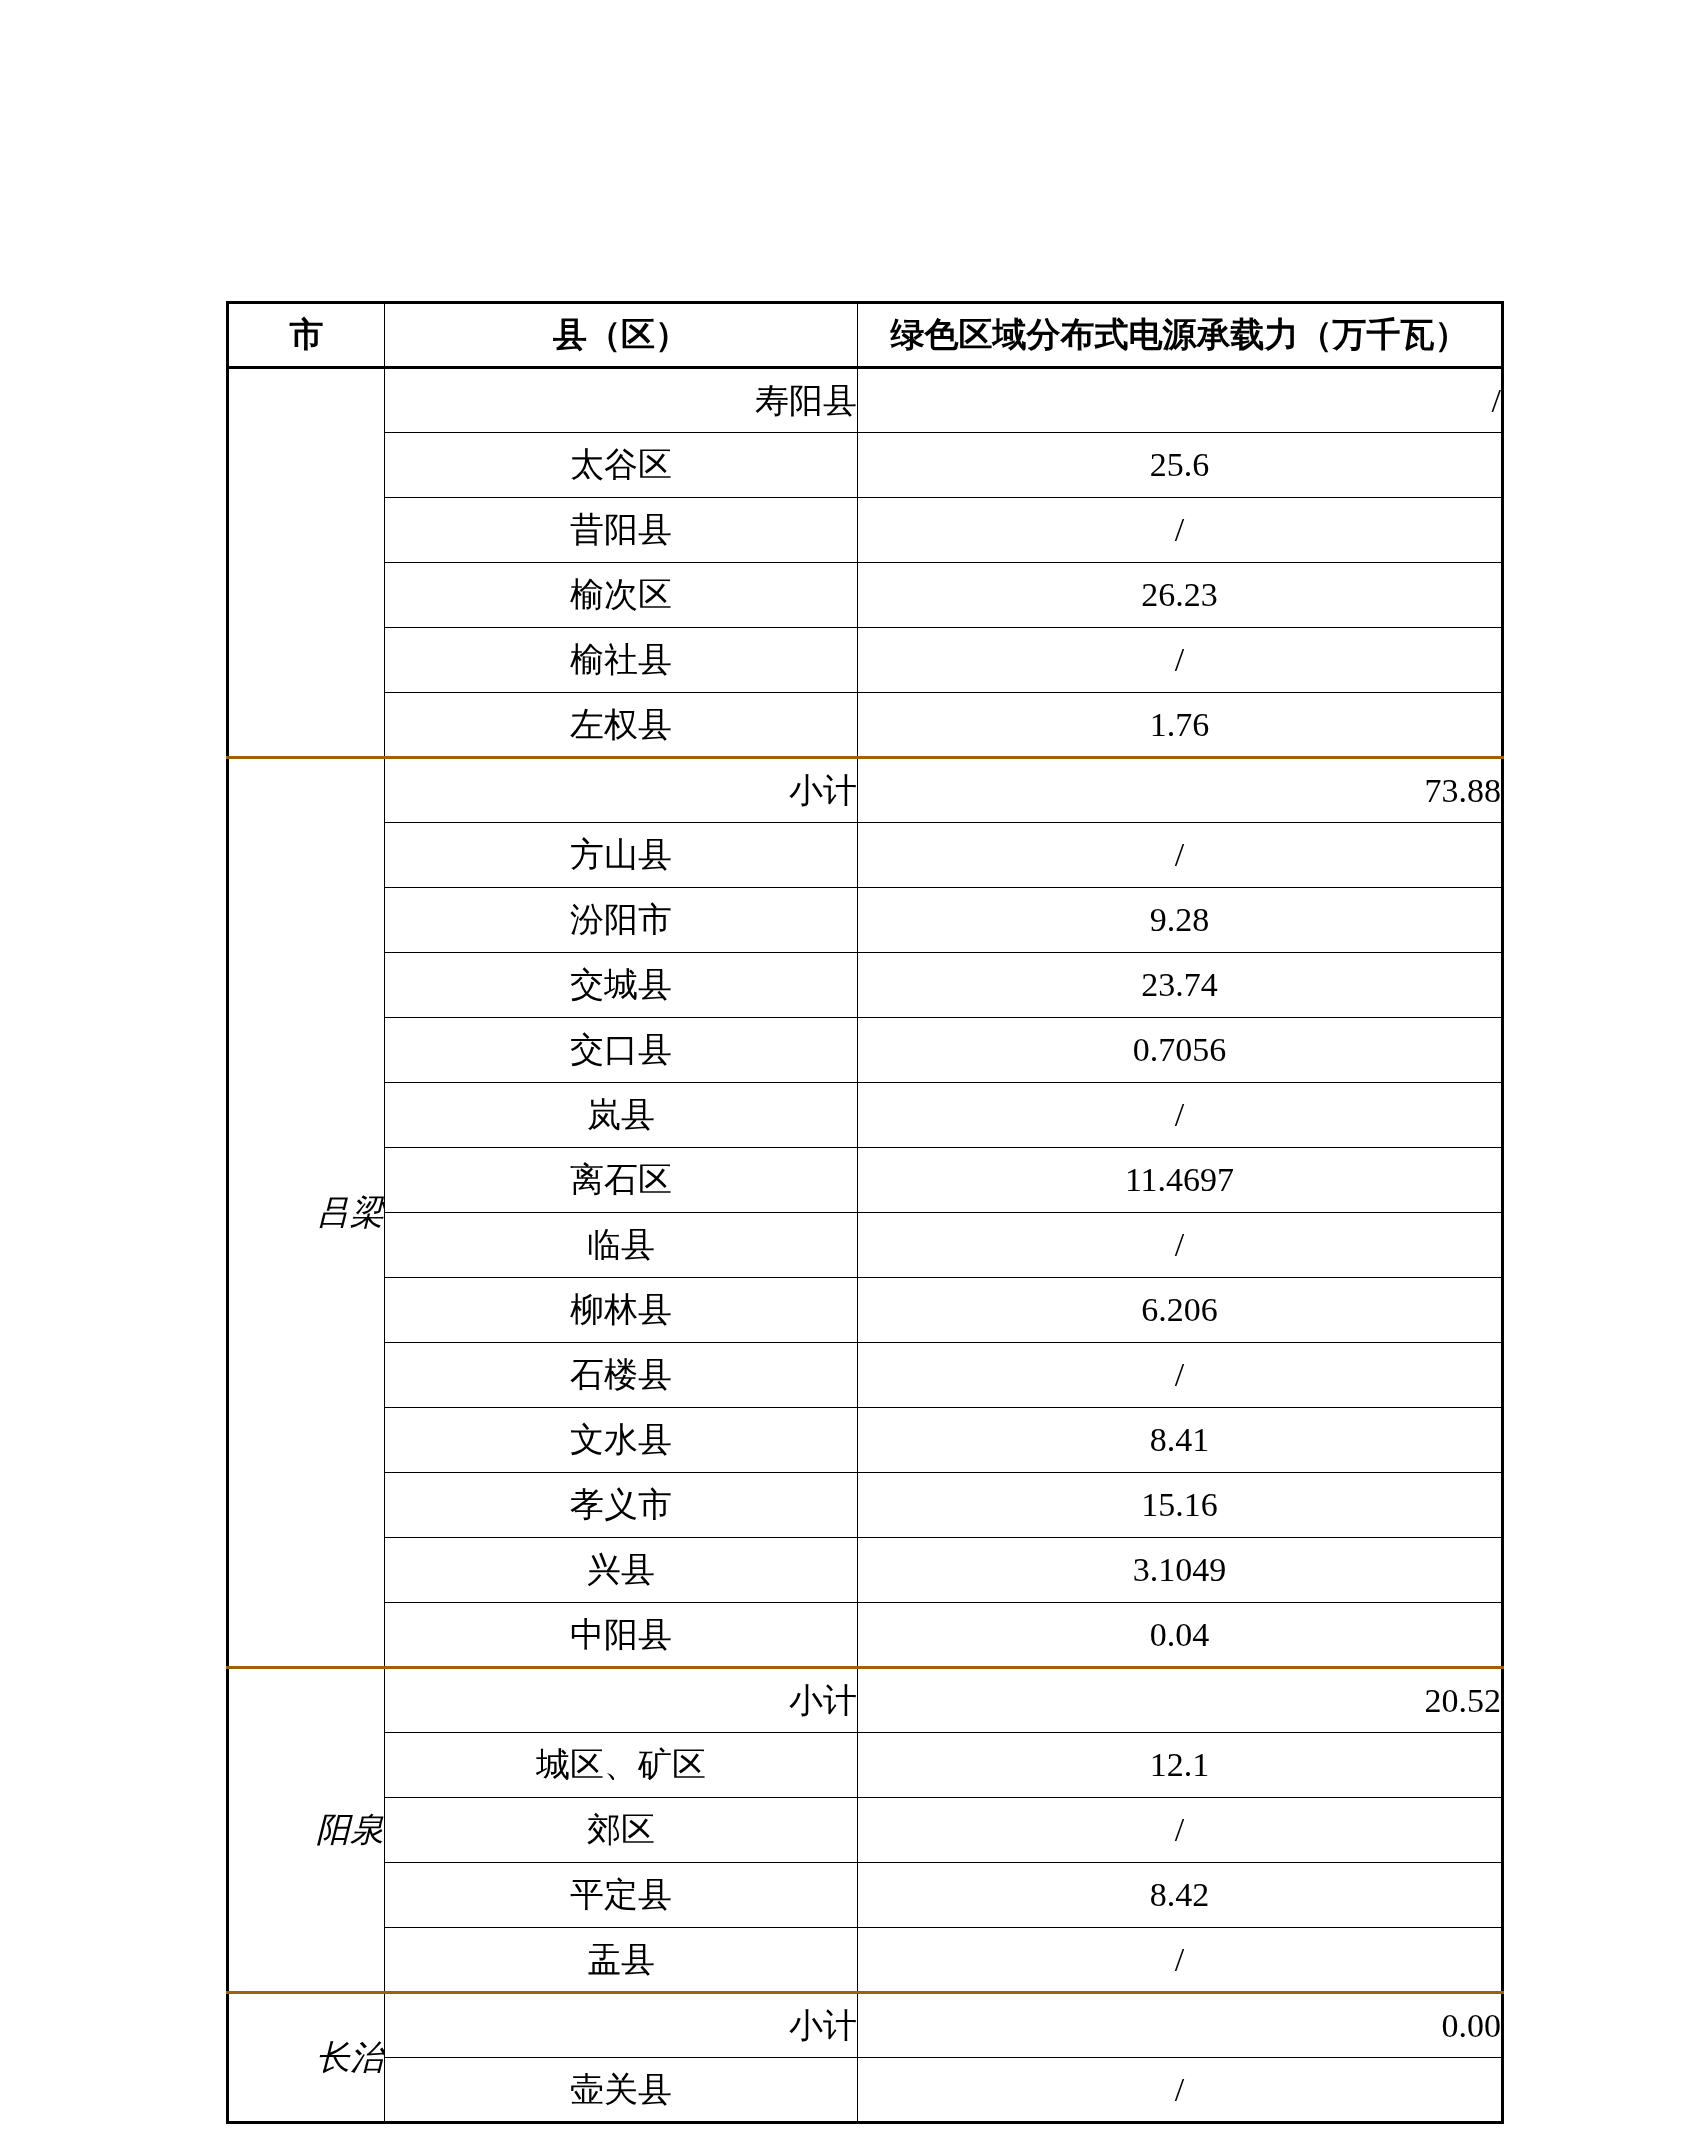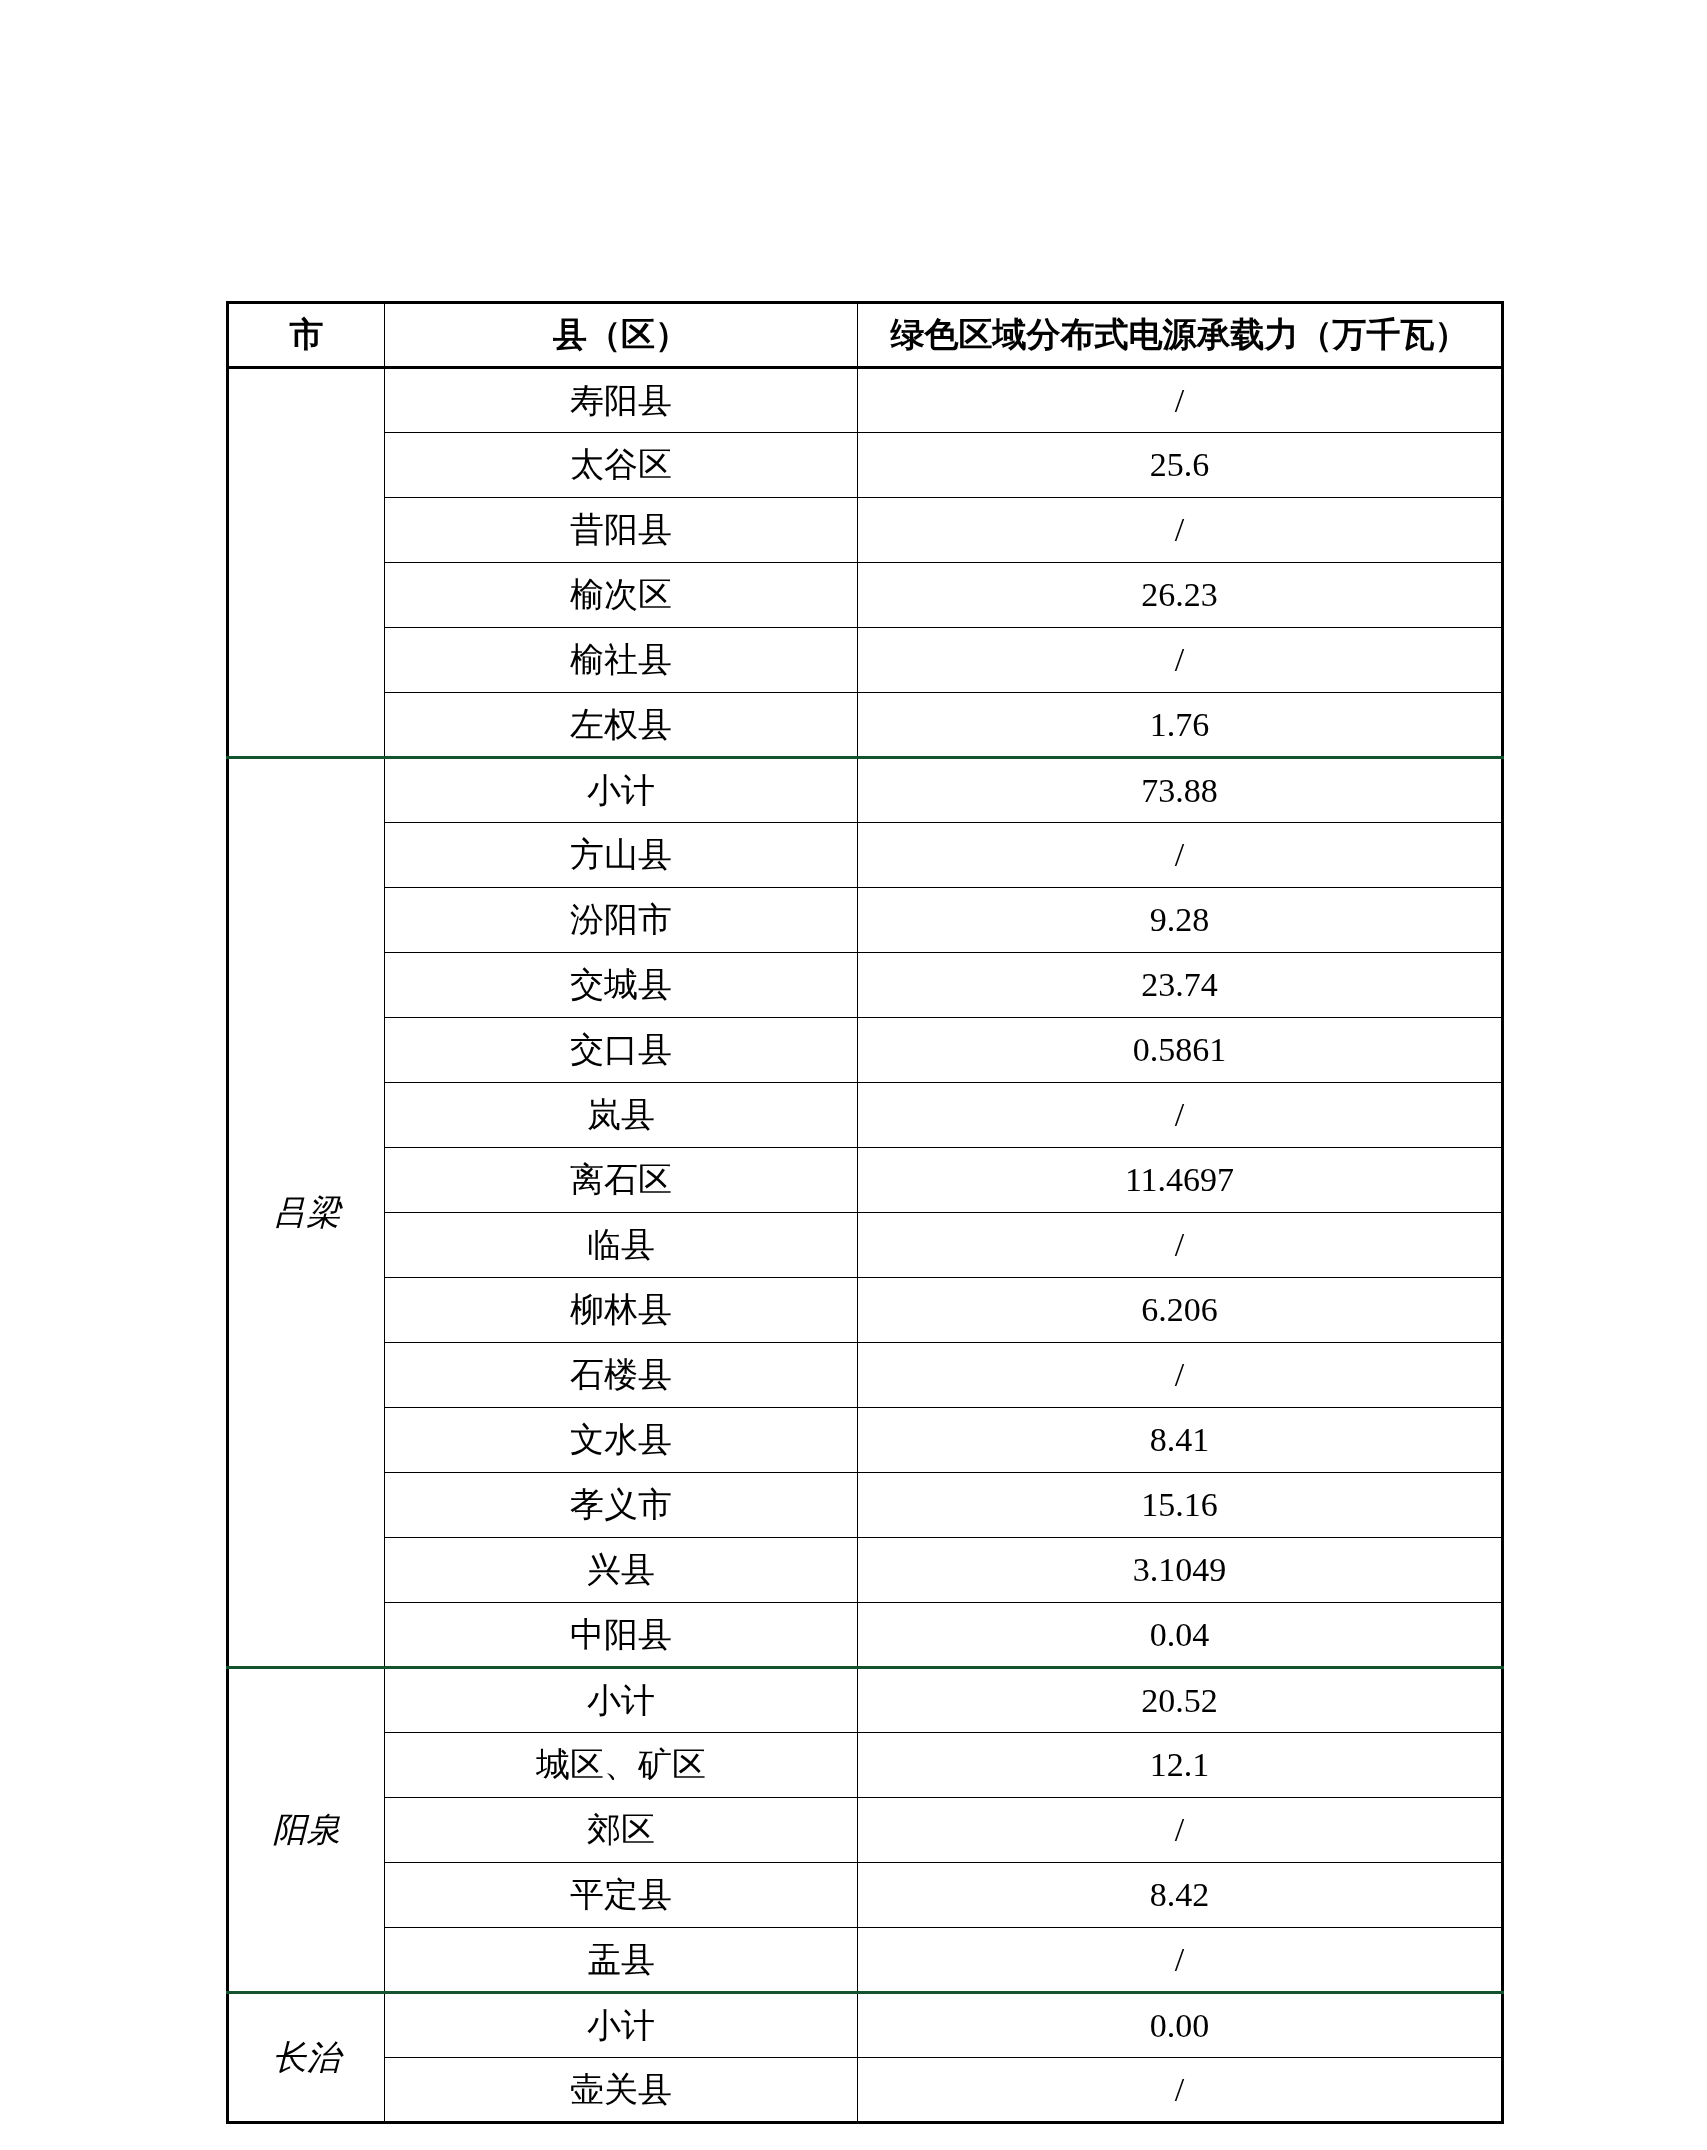--- a/index.html
+++ b/index.html
@@ -52,7 +52,8 @@
   }
   
   tr.group-start td {
-    border-top: 3px solid #14532d;
+    border-top: 3px solid #a16207;
+    text-align: right;
   }
   td.city-cell {
     font-size: 34px;

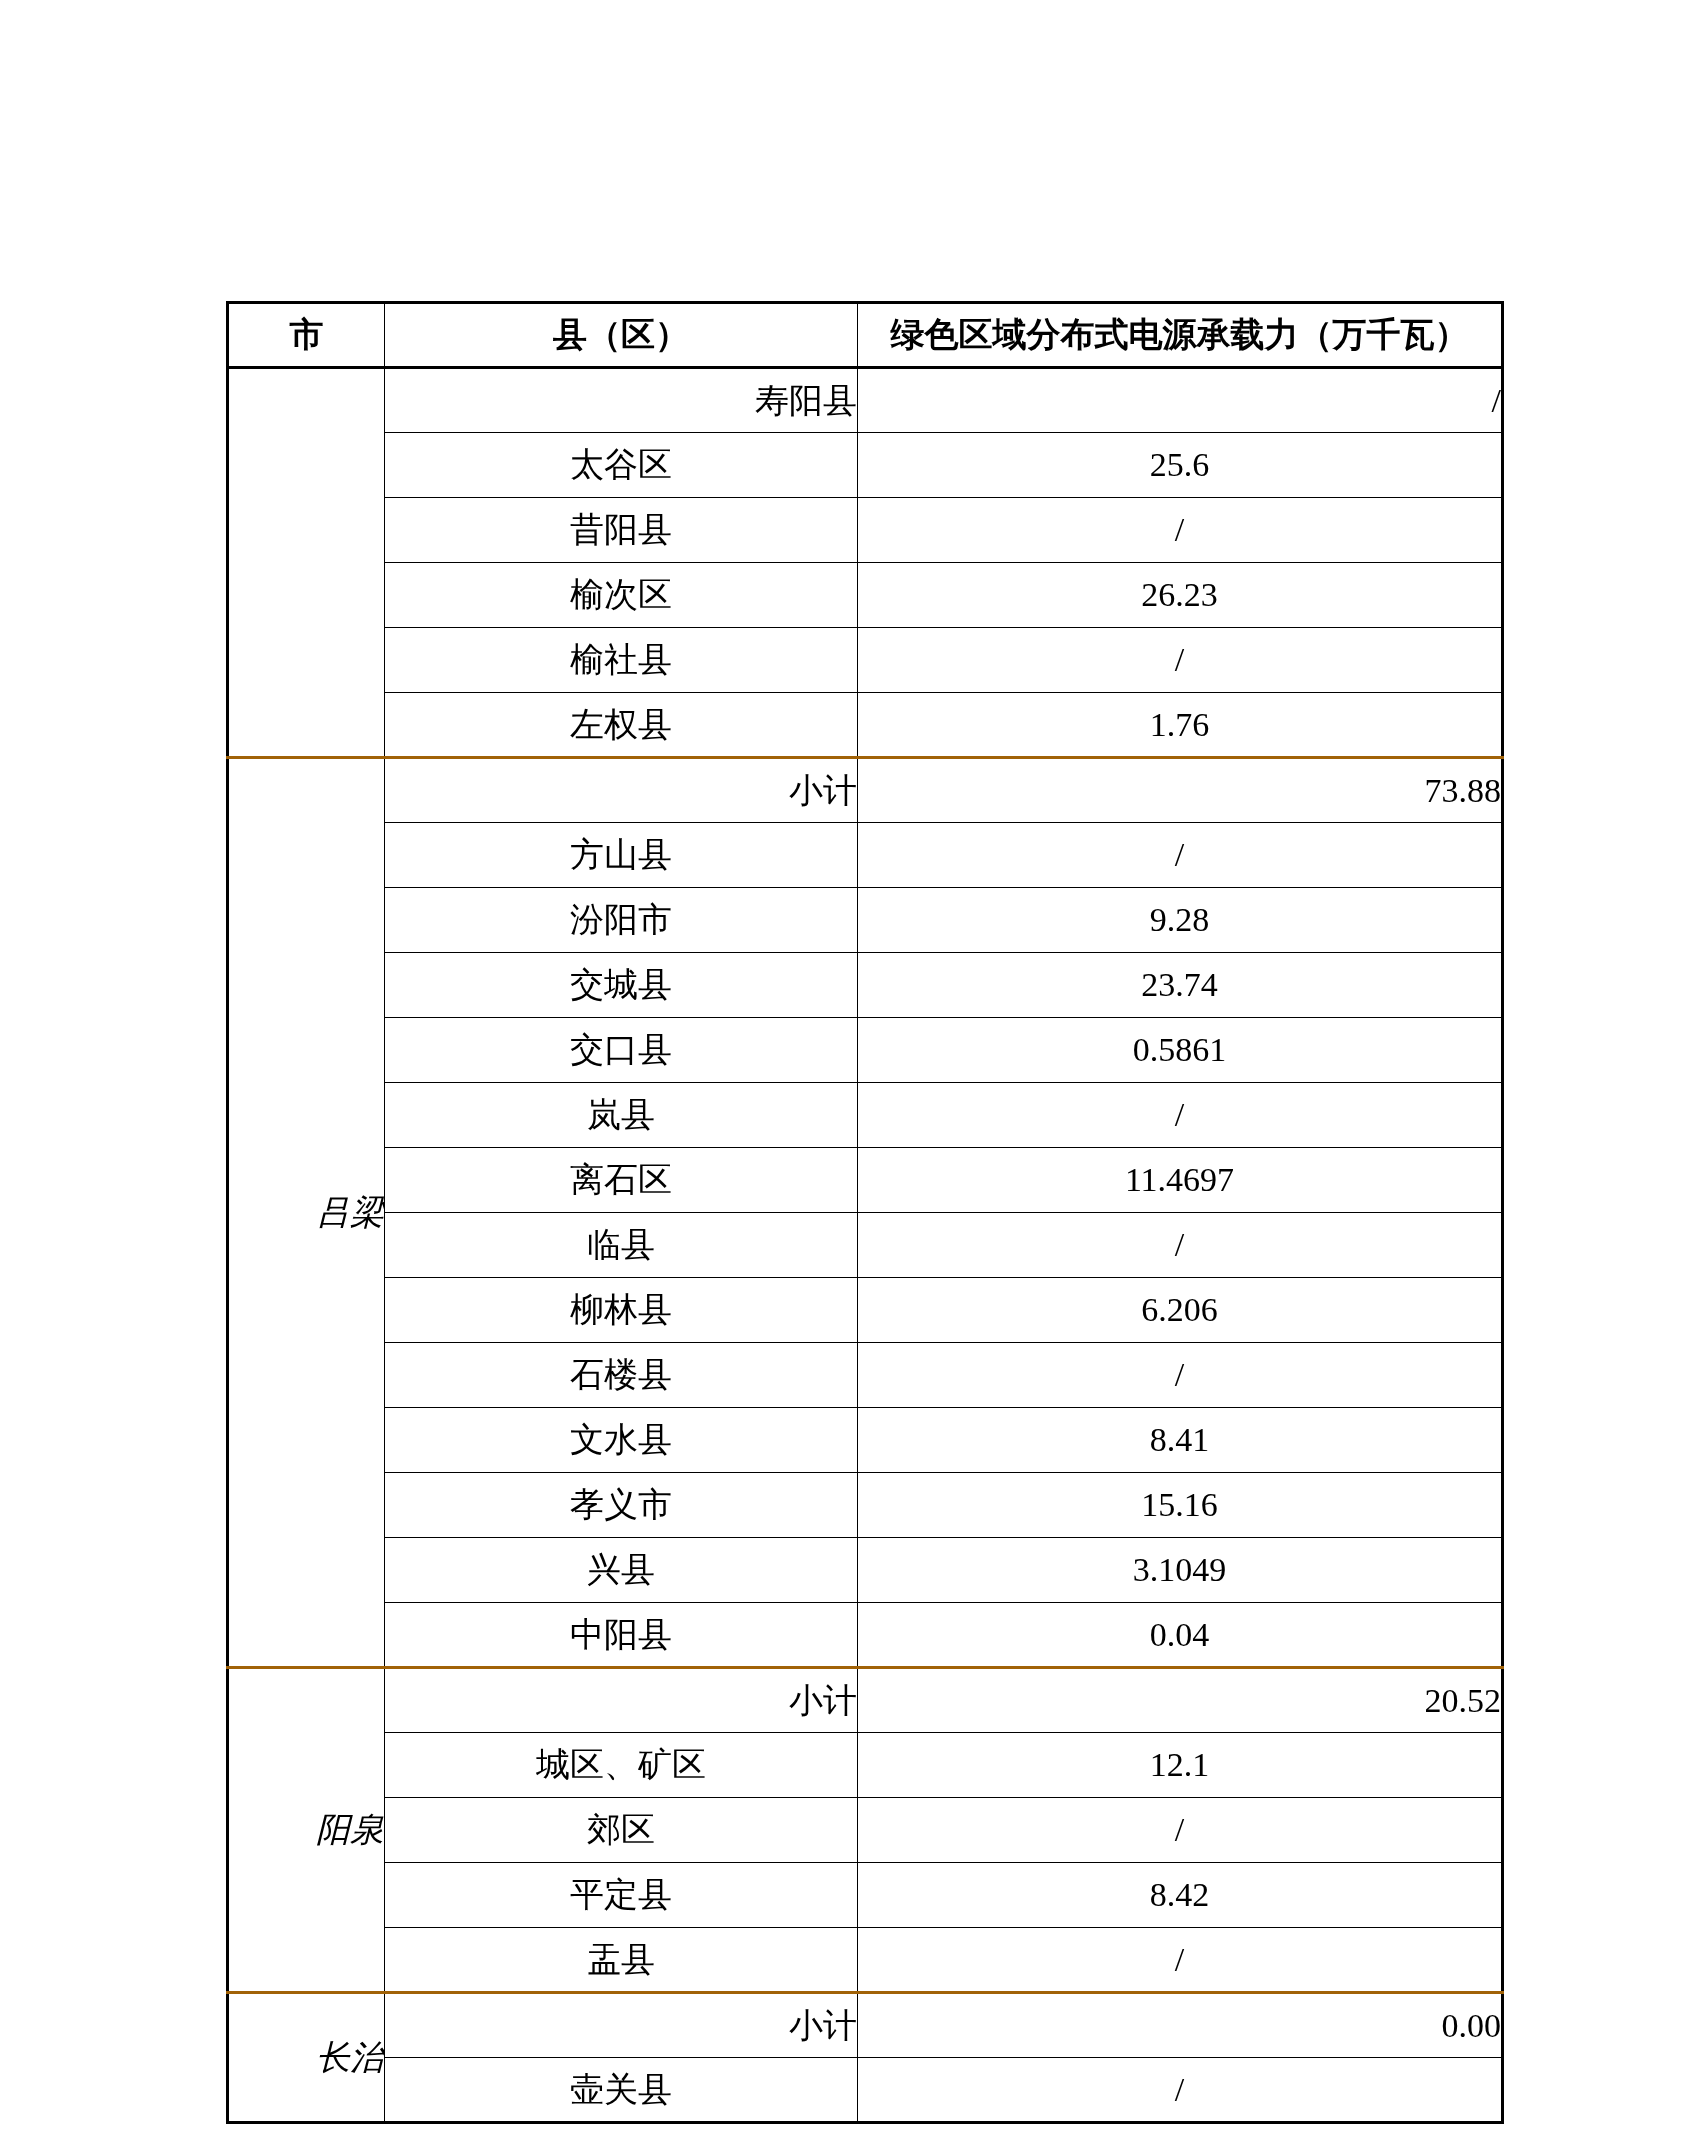--- a/index.html
+++ b/index.html
@@ -125,7 +125,7 @@
         </tr>
         <tr>
           <td class="county-cell">交口县</td>
-          <td class="value-cell">0.5861</td>
+          <td class="value-cell">0.7056</td>
         </tr>
         <tr>
           <td class="county-cell">岚县</td>

